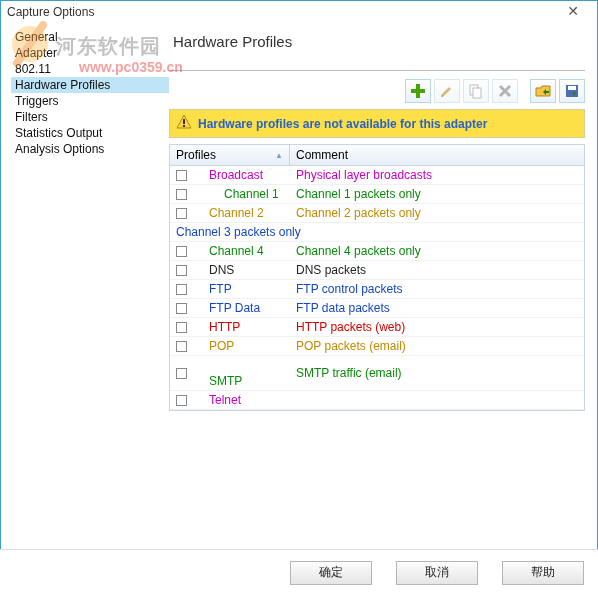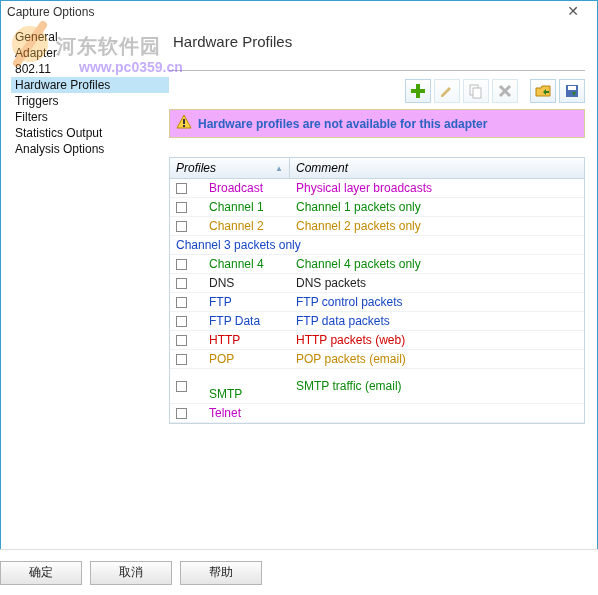--- a/index.html
+++ b/index.html
@@ -18,7 +18,7 @@
 .watermark-logo { position: absolute; left: 4px; top: -4px; width: 50px; height: 50px; opacity: .45; }
 .watermark-logo .circ { fill:#ffb13d; }
 .watermark-text1 { position:absolute; left:55px; top:10px; font-family:"SimHei","Microsoft YaHei",sans-serif; font-size:20px; color:#888; opacity:.5; font-weight:bold; letter-spacing:1px; }
-.watermark-text2 { position:absolute; left:78px; top:36px; font-family:Arial; font-size:14px; color:#8b5cf6; opacity:.5; font-weight:bold; }
+.watermark-text2 { position:absolute; left:78px; top:36px; font-family:Arial; font-size:14px; color:#ef4444; opacity:.5; font-weight:bold; }
 
 .content { flex:1; padding: 4px 12px 0 0; }
 .section-header { font-size: 15px; color: #333; margin: 6px 0 0 4px; }

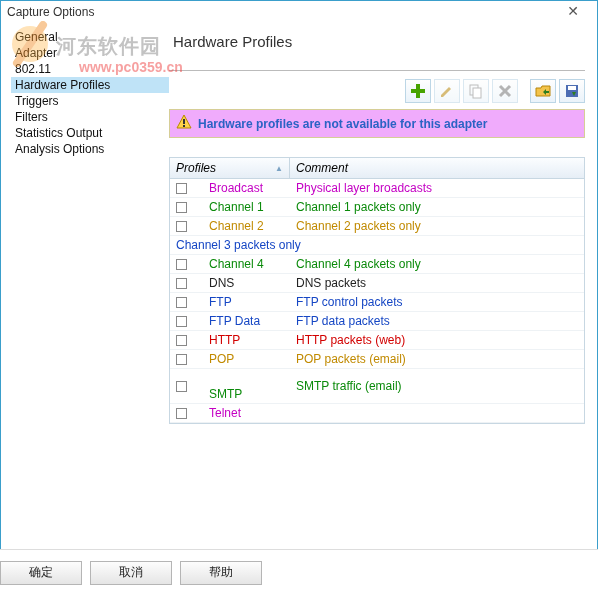--- a/index.html
+++ b/index.html
@@ -29,7 +29,7 @@
 .tool-btn.disabled { opacity:.55; }
 .tool-btn svg { width:16px; height:16px; }
 
-.warning-bar { border:1px solid #d6ce96; background:#f0abfc; padding:4px 6px; display:flex; align-items:center; gap:6px; margin-bottom:19px; }
+.warning-bar { border:1px solid #d6ce96; background:#fde047; padding:4px 6px; display:flex; align-items:center; gap:6px; margin-bottom:6px; }
 .warning-bar .txt { color:#2a63c4; font-weight:bold; }
 .warn-icon svg { width:16px; height:16px; }
 

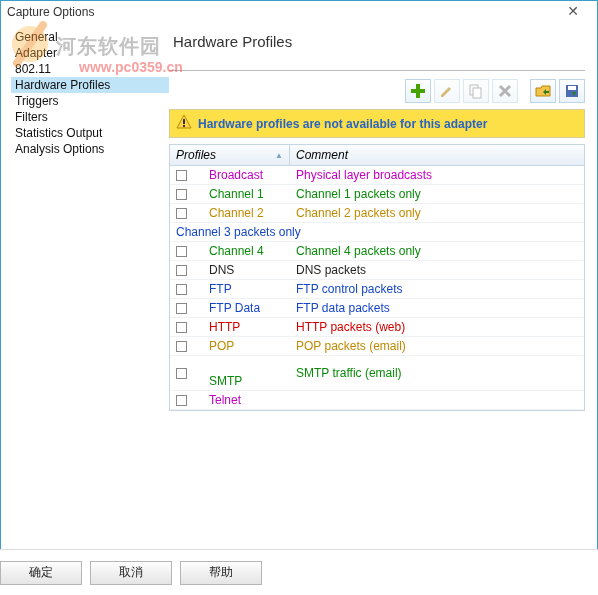--- a/index.html
+++ b/index.html
@@ -34,7 +34,7 @@
 .warn-icon svg { width:16px; height:16px; }
 
 .grid-wrap { border:1px solid #c7d7e2; }
-.grid-head { display:flex; background:linear-gradient(#fbfdff,#e6eef6); border-bottom:1px solid #c7d7e2;font-style:italic; }
+.grid-head { display:flex; background:linear-gradient(#fbfdff,#e6eef6); border-bottom:1px solid #c7d7e2; }
 .col { display:flex; align-items:center; padding:3px 6px; }
 .col1 { width:120px; border-right:1px solid #c7d7e2; }
 .col2 { flex:1; }

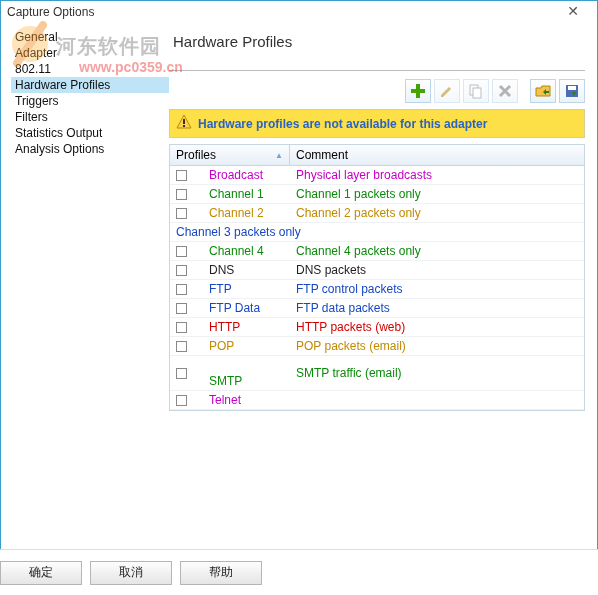--- a/index.html
+++ b/index.html
@@ -152,7 +152,7 @@
           <div class="row">
             <div class="cell cell1">
               <span class="chk"></span>
-              <span style="color: rgb(10, 138, 10);">Channel 1</span>
+              <span style="color: rgb(10, 138, 10); margin-left: 15px;">Channel 1</span>
             </div>
             <div class="cell cell2" style="color: rgb(10, 138, 10);">Channel 1 packets only</div>
           </div>

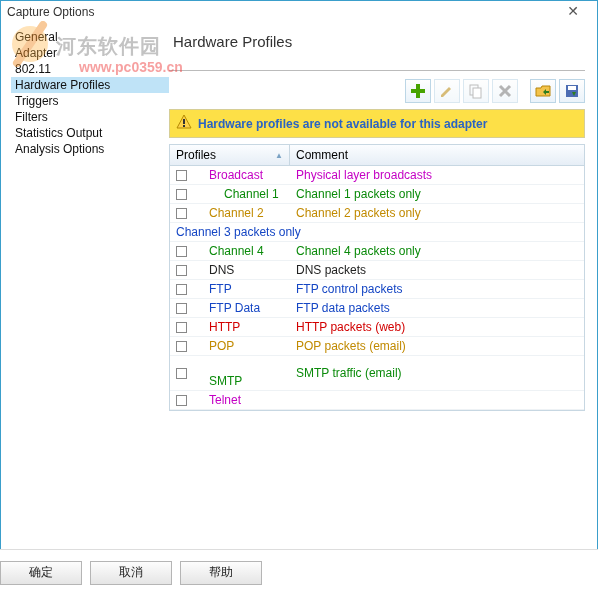--- a/index.html
+++ b/index.html
@@ -46,7 +46,7 @@
 .chk { width:11px; height:11px; border:1px solid #888; background:#fff; flex:none; }
 .cell2 { flex:1; }
 
-.buttons { position:absolute; bottom:0; left:0; right:0; height:46px; border-top:1px solid #ddd; display:flex; align-items:center; justify-content:flex-start; gap:8px; padding-right:14px; background:#fff; }
+.buttons { position:absolute; bottom:0; left:0; right:0; height:46px; border-top:1px solid #ddd; display:flex; align-items:center; justify-content:flex-end; gap:24px; padding-right:14px; background:#fff; }
 .btn { width:82px; height:24px; border:1px solid #b5b5b5; background:linear-gradient(#fdfdfd,#e5e5e5); display:flex; align-items:center; justify-content:center; color:#222; }
 </style>
 </head>

